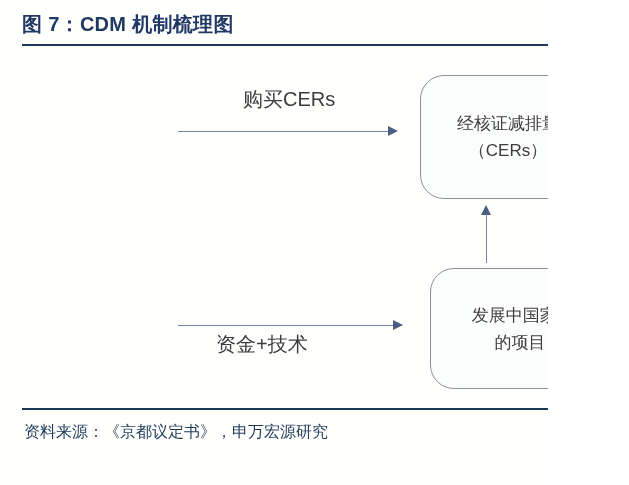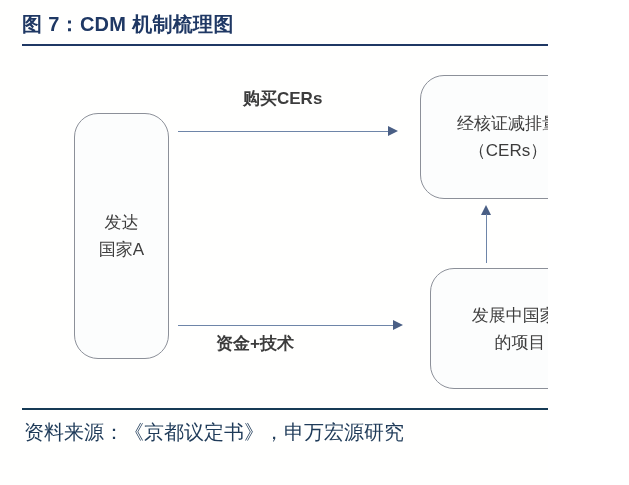--- a/index.html
+++ b/index.html
@@ -140,11 +140,10 @@
   
   .edge-label {
     position: absolute;
-    font-size: 17px;
+    font-size: 20px;
     color: #3c3c3c;
     white-space: nowrap;
     line-height: 22px;
-    font-weight: bold;
   }
   #label-buy-cers { left: 243px; top: 38px; }
   #label-funds-tech { left: 216px; top: 283px; }

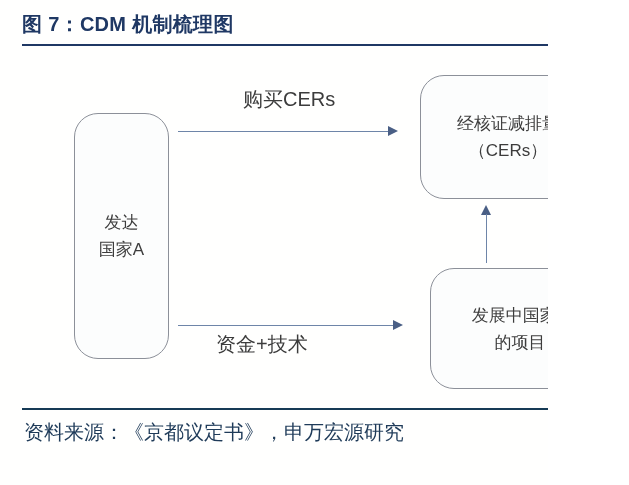--- a/index.html
+++ b/index.html
@@ -178,10 +178,6 @@
 
   <div id="diagram">
 
-    <div class="node" id="node-developed-country">
-      <span>发达
-国家A</span>
-    </div>
 
     <div class="node" id="node-cers">
       <span>经核证减排量

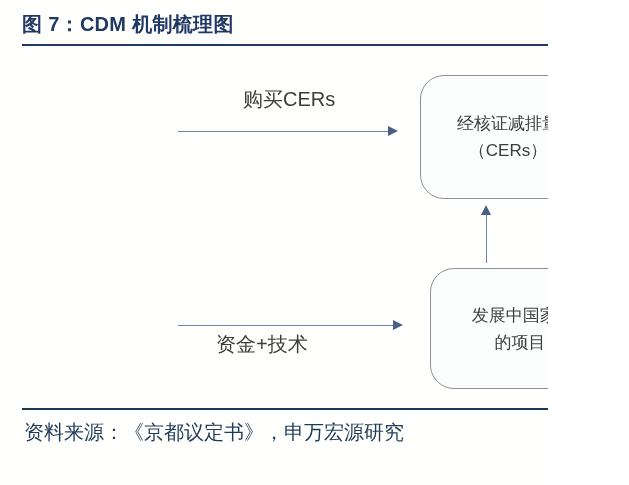--- a/index.html
+++ b/index.html
@@ -161,7 +161,7 @@
     position: absolute;
     left: 24px;
     top: 420px;
-    font-size: 20px;
+    font-size: 16px;
     color: #1f3b59;
     line-height: 24px;
     white-space: nowrap;

